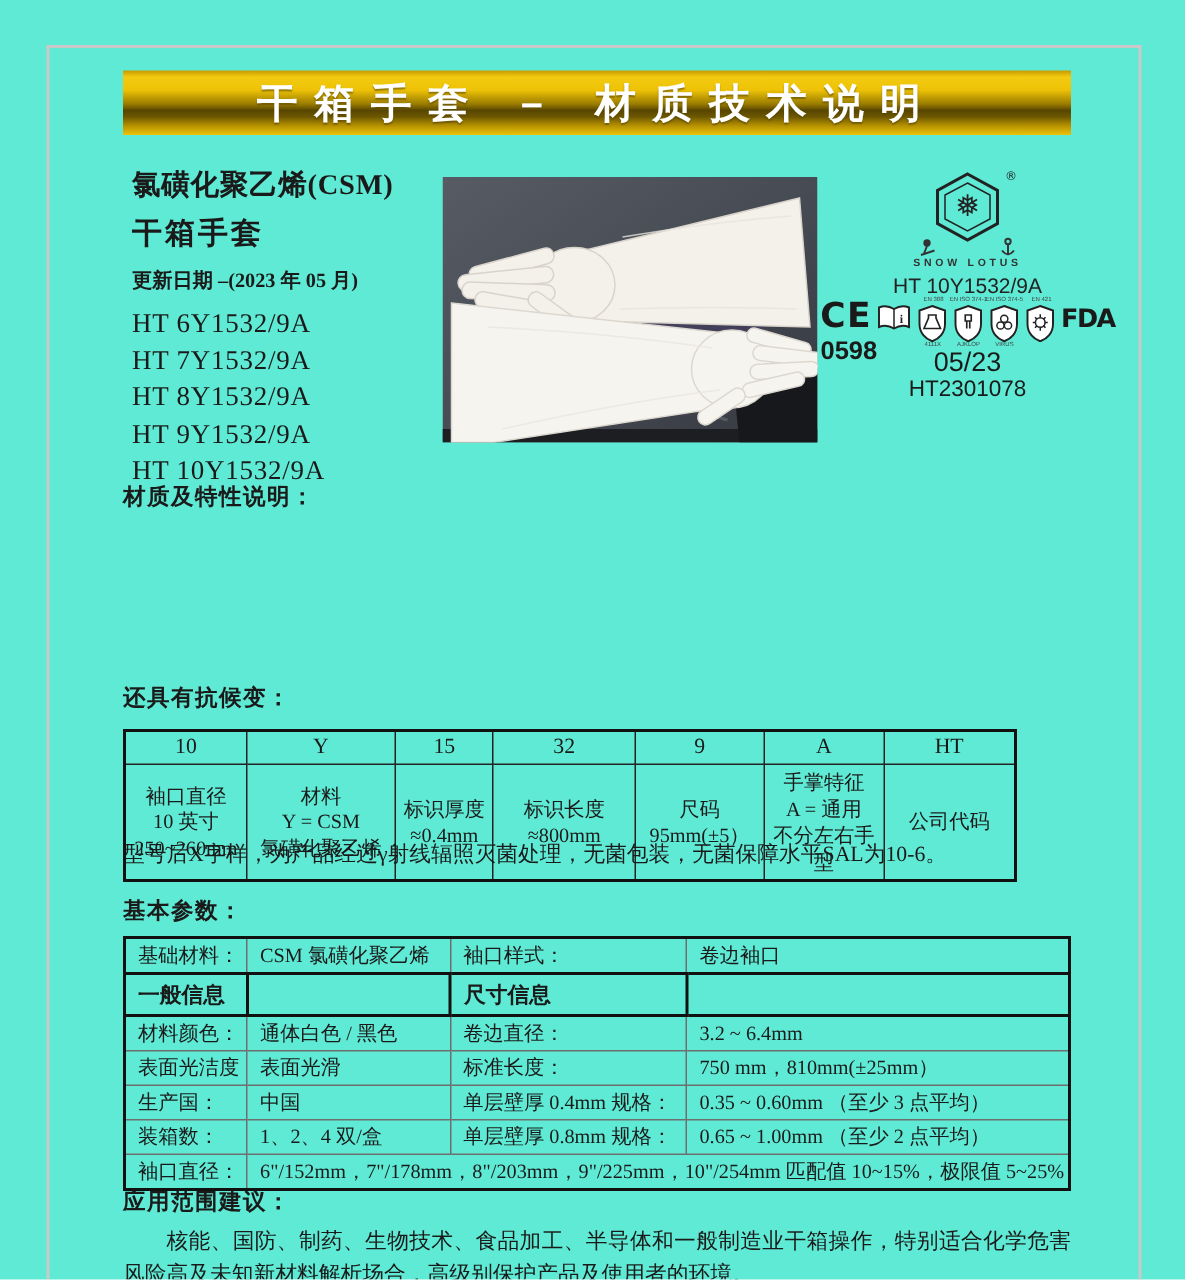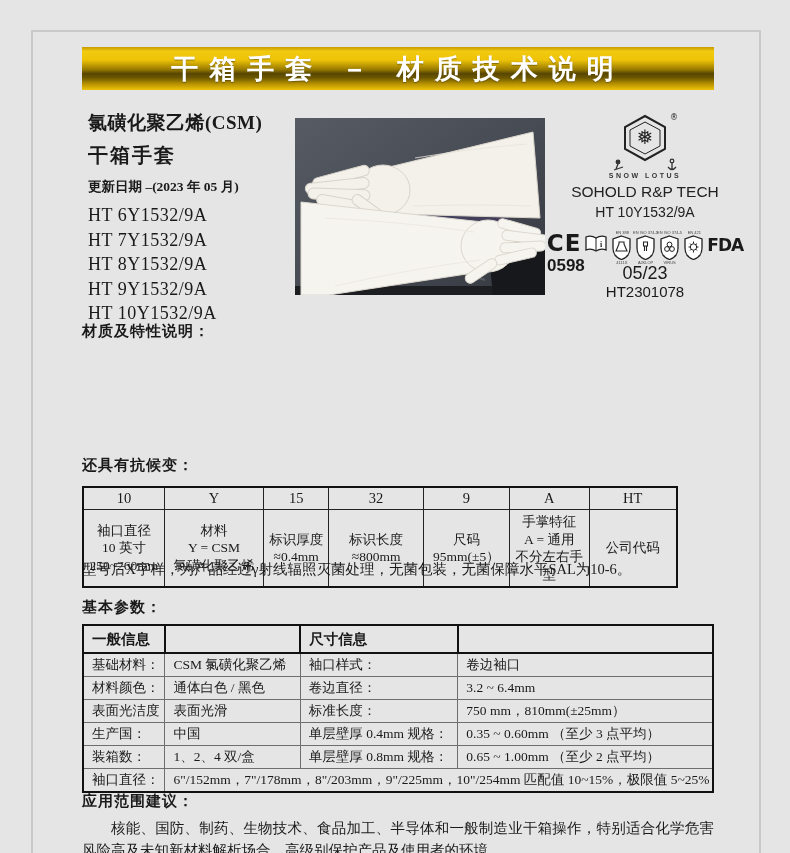--- a/index.html
+++ b/index.html
@@ -3,7 +3,7 @@
 <meta charset="utf-8">
 <style>
   html,body{margin:0;padding:0;background:#ffffff;}
-  .canvas{position:relative;width:790px;height:853px;background:#e5e5e5;overflow:hidden;
+  .canvas{position:relative;width:790px;height:853px;background:#5eead4;overflow:hidden;
           font-family:"Liberation Serif", serif;color:#1a1a1a;}
   .page-border{position:absolute;left:31px;top:30px;width:726px;height:830px;
                border:2px solid #c9c9c9;border-bottom:none;}

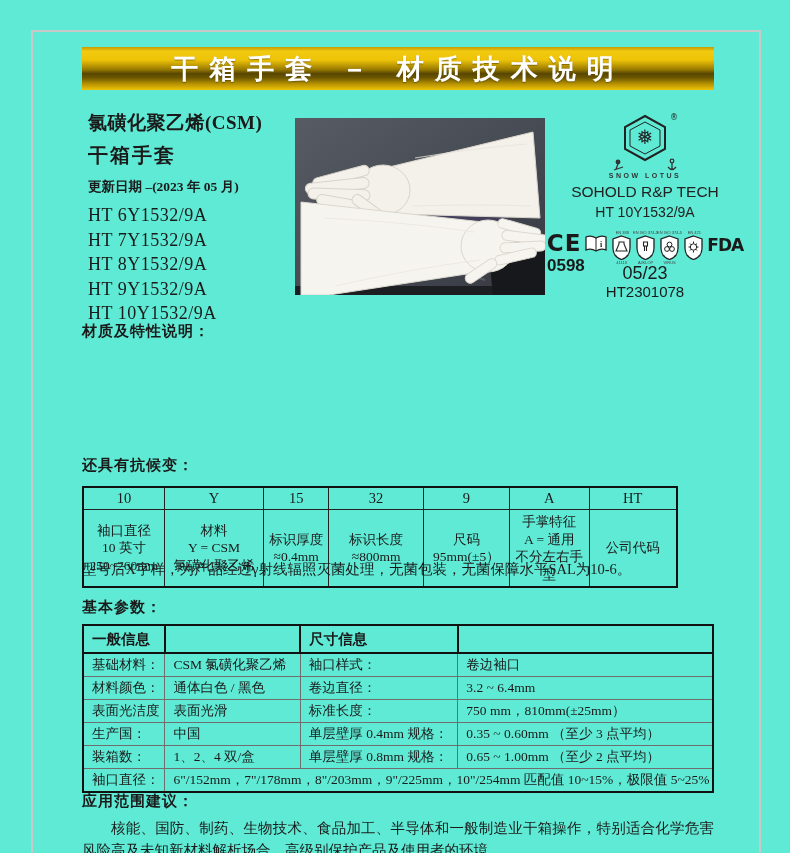--- a/index.html
+++ b/index.html
@@ -140,7 +140,6 @@
       </g>
     </svg>
     <div class="snow">SNOW LOTUS</div>
-    <div class="co">SOHOLD R&amp;P TECH</div>
     <div class="mod">HT 10Y1532/9A</div>
 
     <div class="certs">

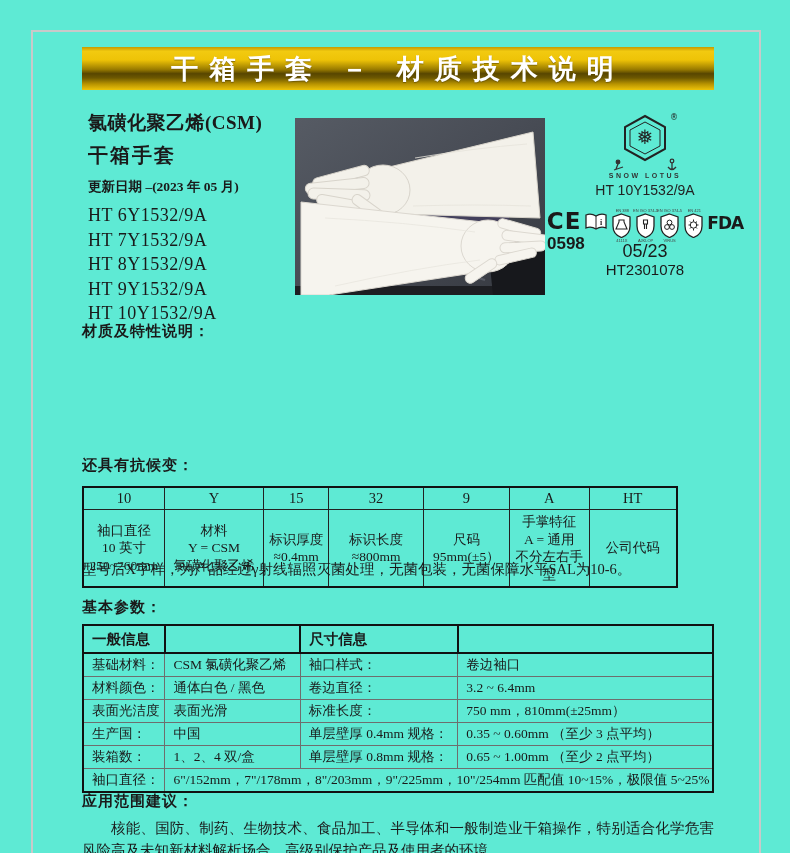--- a/index.html
+++ b/index.html
@@ -28,7 +28,7 @@
                letter-spacing:2.5px;color:#333;margin-top:-2px;}
   .brand .co{font-family:"Liberation Sans", sans-serif;font-size:15.5px;color:#222;margin-top:4px;}
   .brand .mod{font-family:"Liberation Sans", sans-serif;font-size:14px;color:#222;margin-top:3px;}
-  .certs{position:relative;margin-top:10px;height:58px;}
+  .certs{position:relative;margin-top:0;height:58px;}
   .cert-row{display:flex;align-items:flex-start;justify-content:center;gap:3px;}
   .ce{font-family:"DejaVu Sans", sans-serif;font-size:23px;font-weight:bold;letter-spacing:1px;line-height:26px;}
   .ce-num{position:absolute;left:2px;top:26px;font-family:"Liberation Sans", sans-serif;font-size:17px;font-weight:bold;}

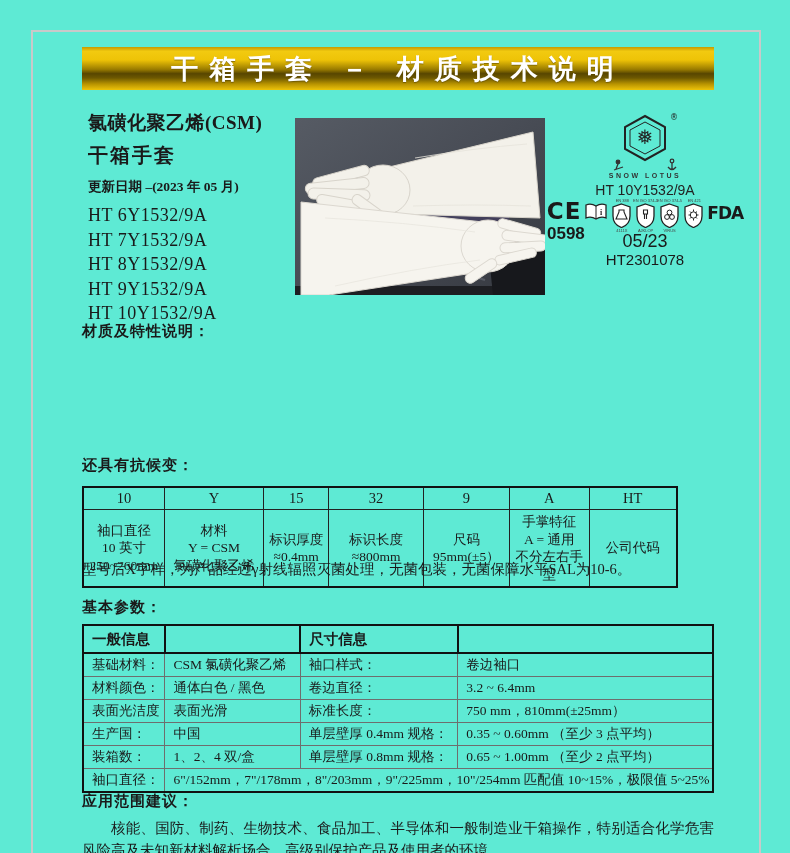--- a/index.html
+++ b/index.html
@@ -248,18 +248,18 @@
     </colgroup>
     <tbody>
         <tr>
+      <td>基础材料：</td>
+      <td>CSM 氯磺化聚乙烯</td>
+      <td>袖口样式：</td>
+      <td>卷边袖口</td>
+    </tr>
+    <tr>
       <th>一般信息</th>
       <th></th>
       <th>尺寸信息</th>
       <th></th>
     </tr>
     <tr>
-      <td>基础材料：</td>
-      <td>CSM 氯磺化聚乙烯</td>
-      <td>袖口样式：</td>
-      <td>卷边袖口</td>
-    </tr>
-    <tr>
       <td>材料颜色：</td>
       <td>通体白色 / 黑色</td>
       <td>卷边直径：</td>

